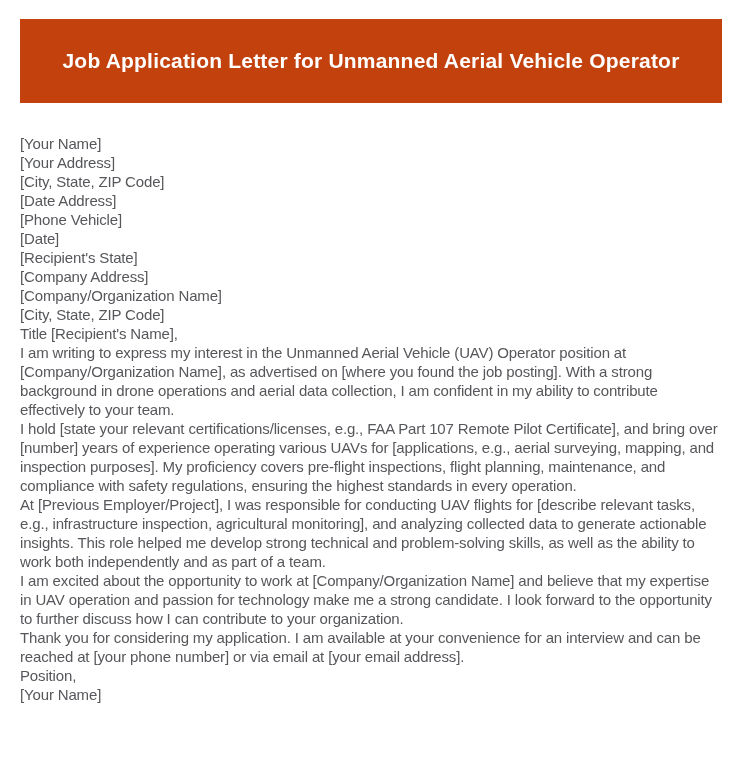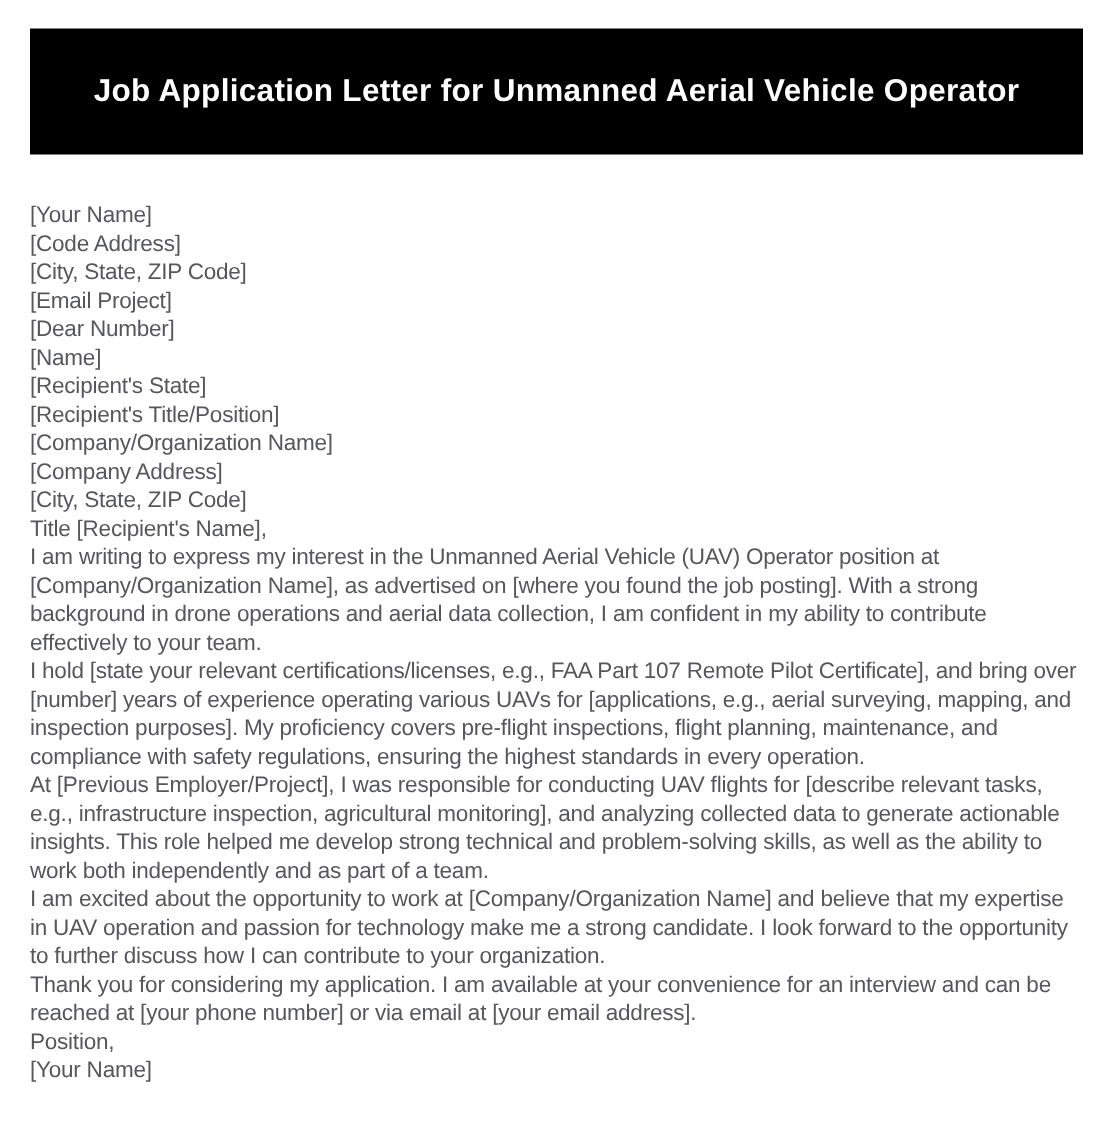--- a/index.html
+++ b/index.html
@@ -16,7 +16,7 @@
   .banner {
     margin: 19px 18px 0 20px;
     height: 84px;
-    background: #000000;
+    background: #c2410c;
     display: flex;
     align-items: center;
     justify-content: center;

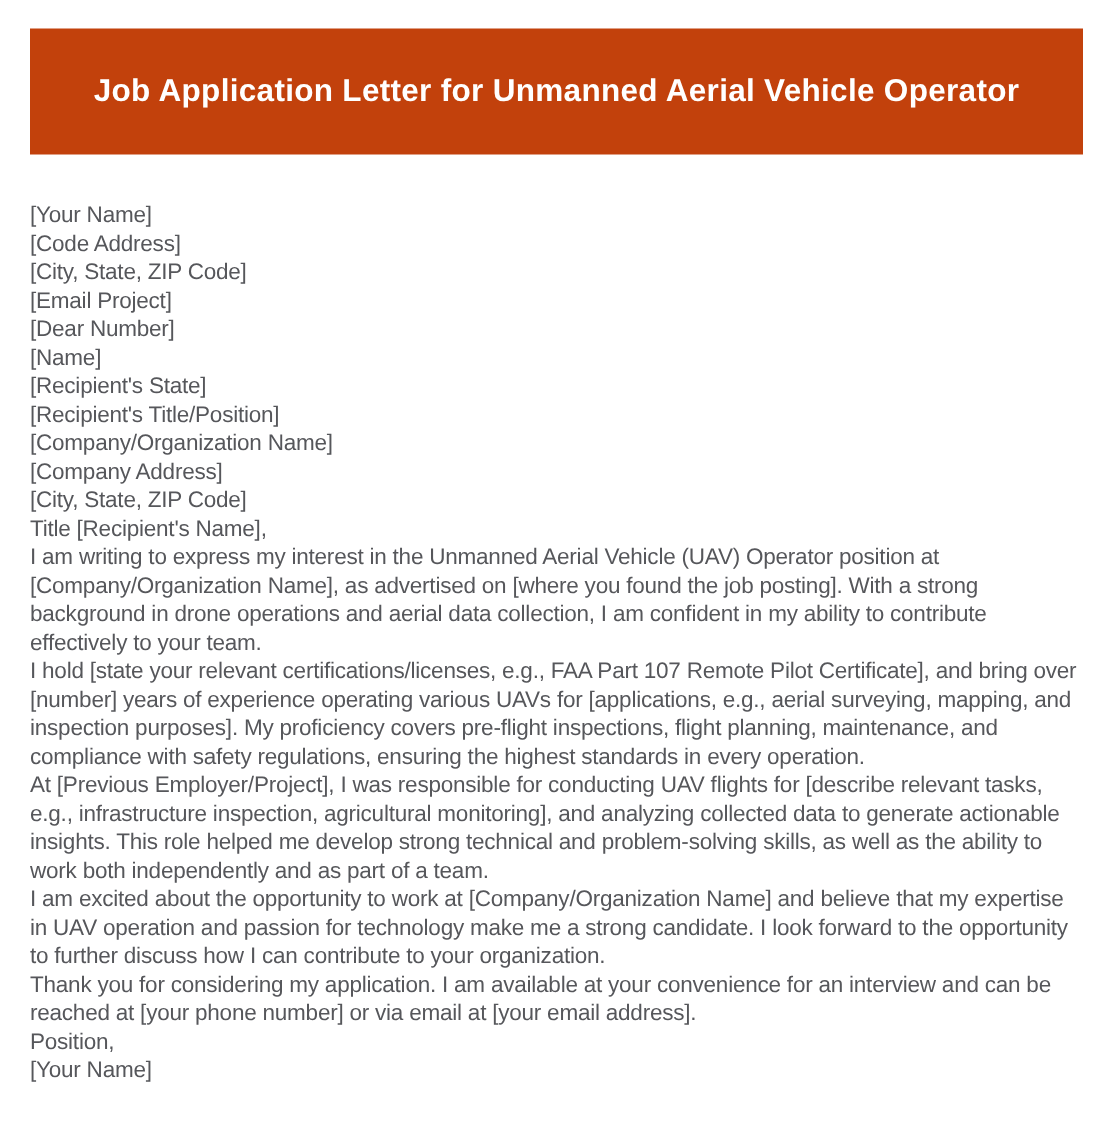--- a/index.html
+++ b/index.html
@@ -53,7 +53,7 @@
 
 <div class="letter">
   <div class="line">[Your Name]</div>
-  <div class="line">[Code Address]</div>
+  <div class="line">[Your Address]</div>
   <div class="line">[City, State, ZIP Code]</div>
   <div class="line">[Email Project]</div>
   <div class="line">[Dear Number]</div>

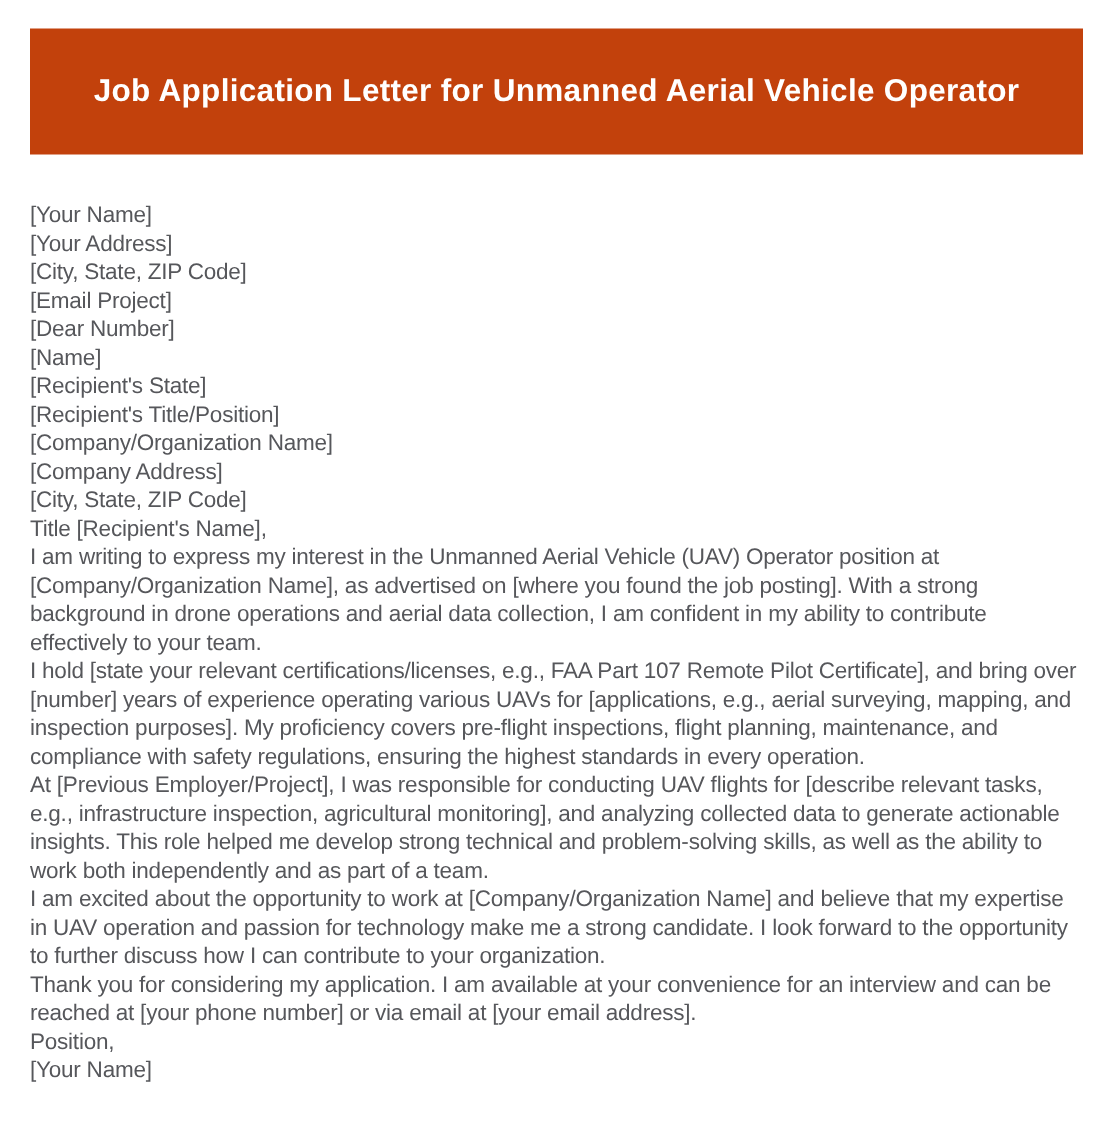--- a/index.html
+++ b/index.html
@@ -55,7 +55,7 @@
   <div class="line">[Your Name]</div>
   <div class="line">[Your Address]</div>
   <div class="line">[City, State, ZIP Code]</div>
-  <div class="line">[Email Project]</div>
+  <div class="line">[Date Address]</div>
   <div class="line">[Dear Number]</div>
   <div class="line">[Name]</div>
   <div class="line">[Recipient's State]</div>

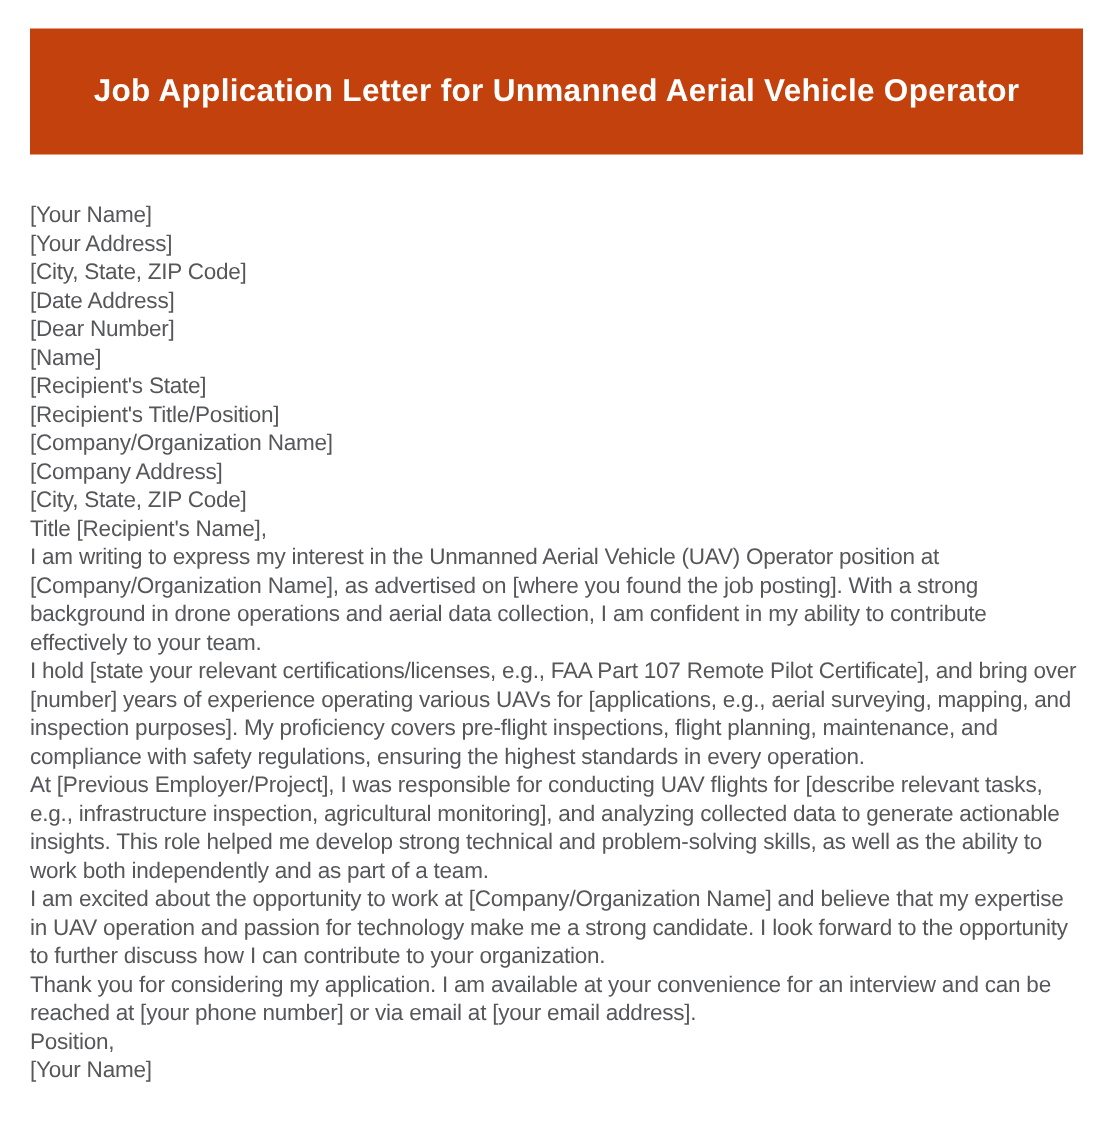--- a/index.html
+++ b/index.html
@@ -56,7 +56,7 @@
   <div class="line">[Your Address]</div>
   <div class="line">[City, State, ZIP Code]</div>
   <div class="line">[Date Address]</div>
-  <div class="line">[Dear Number]</div>
+  <div class="line">[Phone Vehicle]</div>
   <div class="line">[Name]</div>
   <div class="line">[Recipient's State]</div>
   <div class="line">[Recipient's Title/Position]</div>

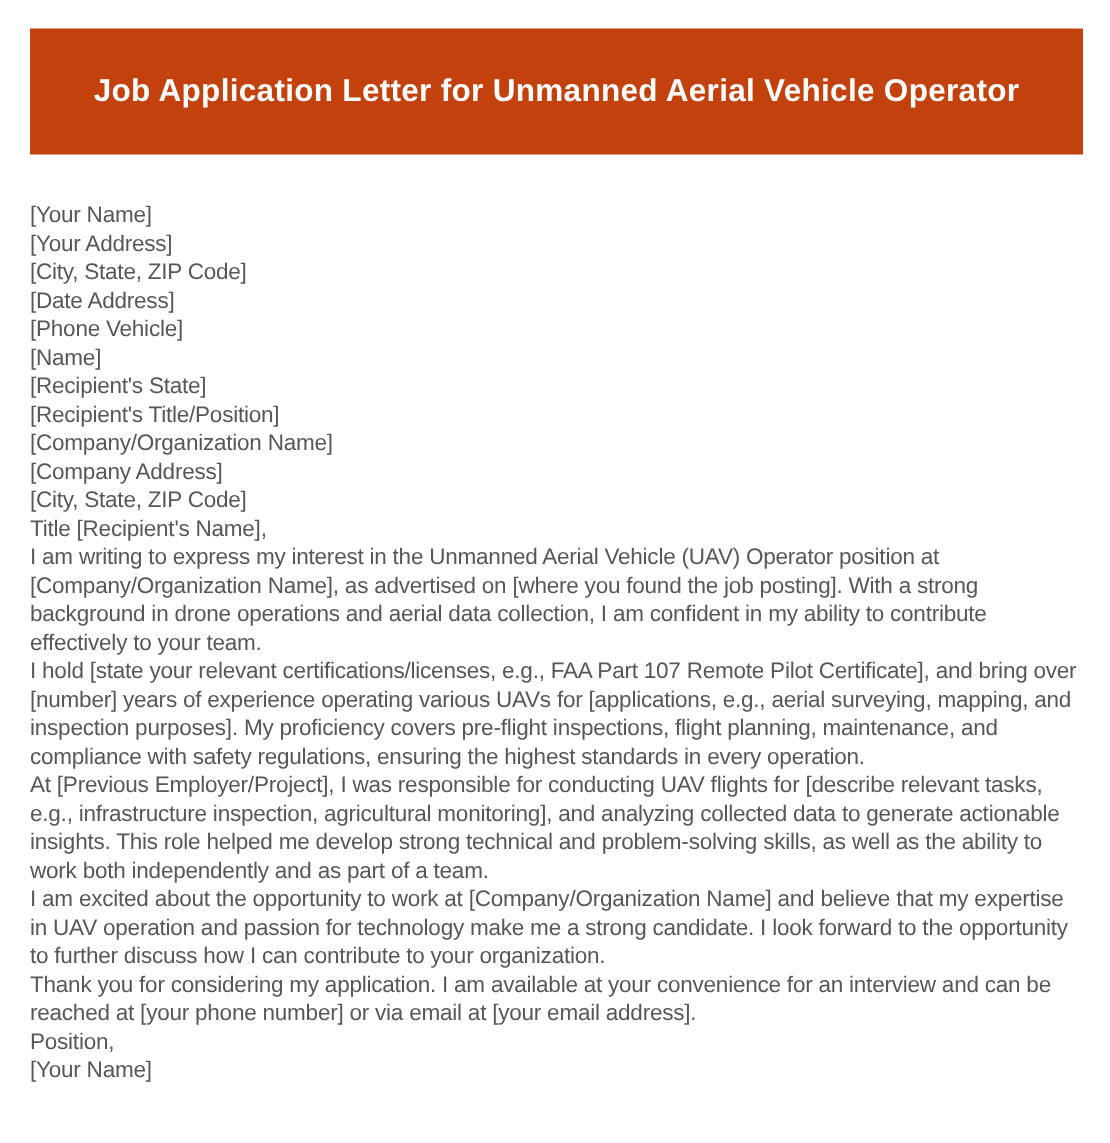--- a/index.html
+++ b/index.html
@@ -57,7 +57,7 @@
   <div class="line">[City, State, ZIP Code]</div>
   <div class="line">[Date Address]</div>
   <div class="line">[Phone Vehicle]</div>
-  <div class="line">[Name]</div>
+  <div class="line">[Date]</div>
   <div class="line">[Recipient's State]</div>
   <div class="line">[Recipient's Title/Position]</div>
   <div class="line">[Company/Organization Name]</div>

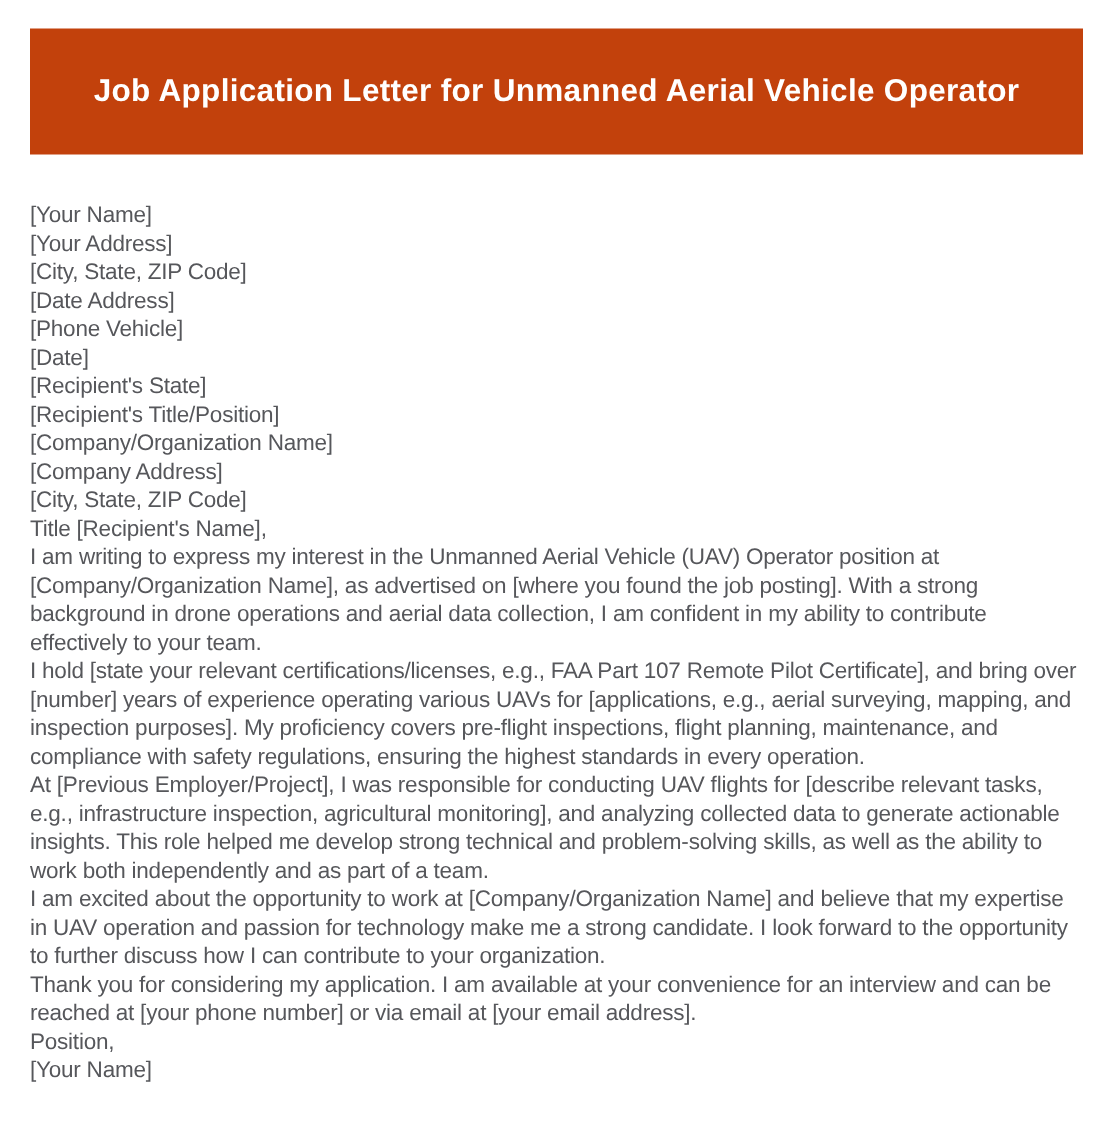--- a/index.html
+++ b/index.html
@@ -59,7 +59,6 @@
   <div class="line">[Phone Vehicle]</div>
   <div class="line">[Date]</div>
   <div class="line">[Recipient's State]</div>
-  <div class="line">[Recipient's Title/Position]</div>
   <div class="line">[Company/Organization Name]</div>
   <div class="line">[Company Address]</div>
   <div class="line">[City, State, ZIP Code]</div>

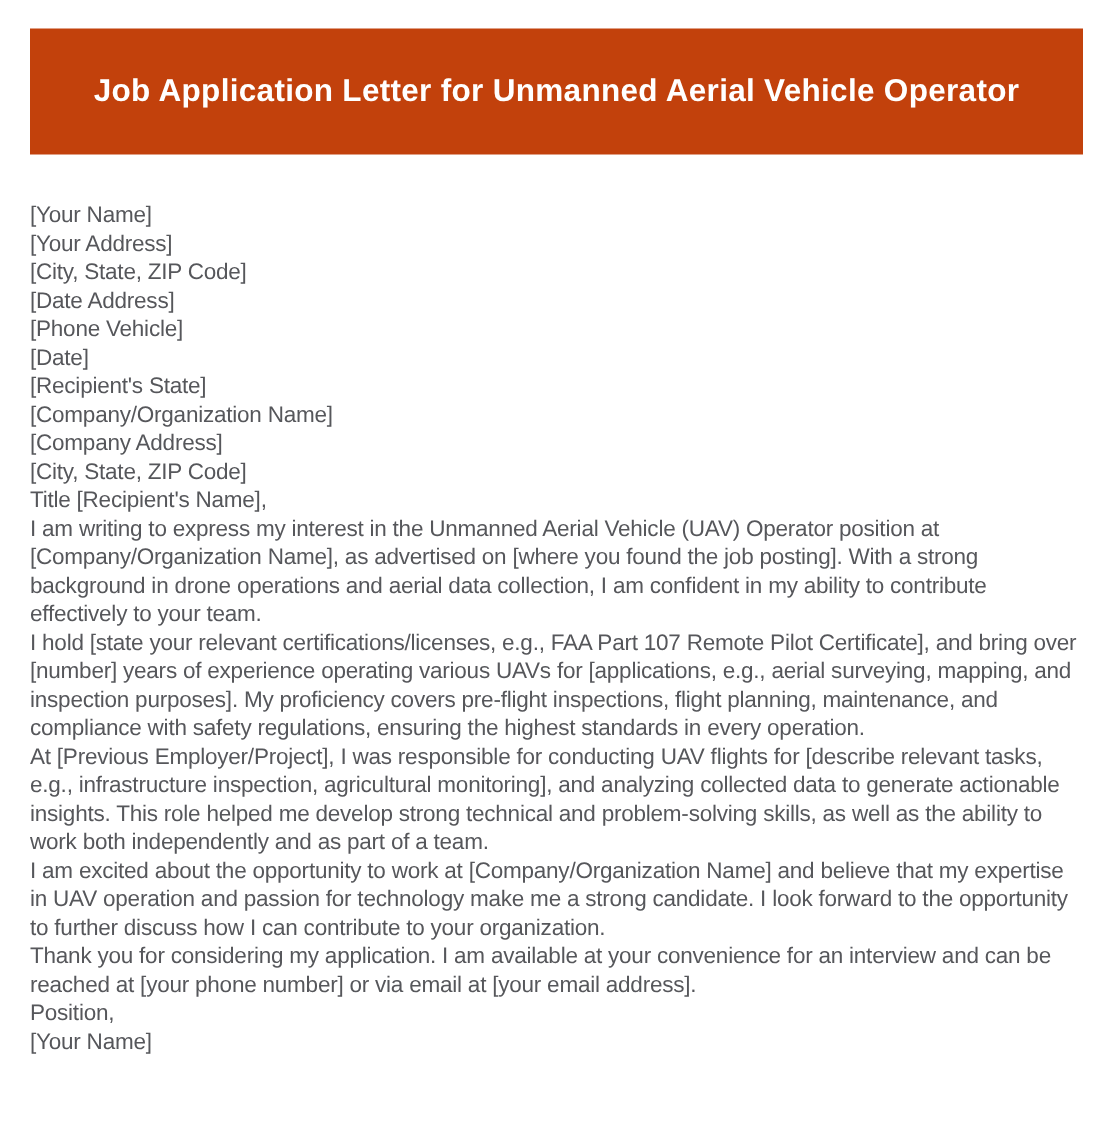--- a/index.html
+++ b/index.html
@@ -59,8 +59,8 @@
   <div class="line">[Phone Vehicle]</div>
   <div class="line">[Date]</div>
   <div class="line">[Recipient's State]</div>
+  <div class="line">[Company Address]</div>
   <div class="line">[Company/Organization Name]</div>
-  <div class="line">[Company Address]</div>
   <div class="line">[City, State, ZIP Code]</div>
   <div class="line">Title [Recipient's Name],</div>
   <p>I am writing to express my interest in the Unmanned Aerial Vehicle (UAV) Operator position at [Company/Organization Name], as advertised on [where you found the job posting]. With a strong background in drone operations and aerial data collection, I am confident in my ability to contribute effectively to your team.</p>

